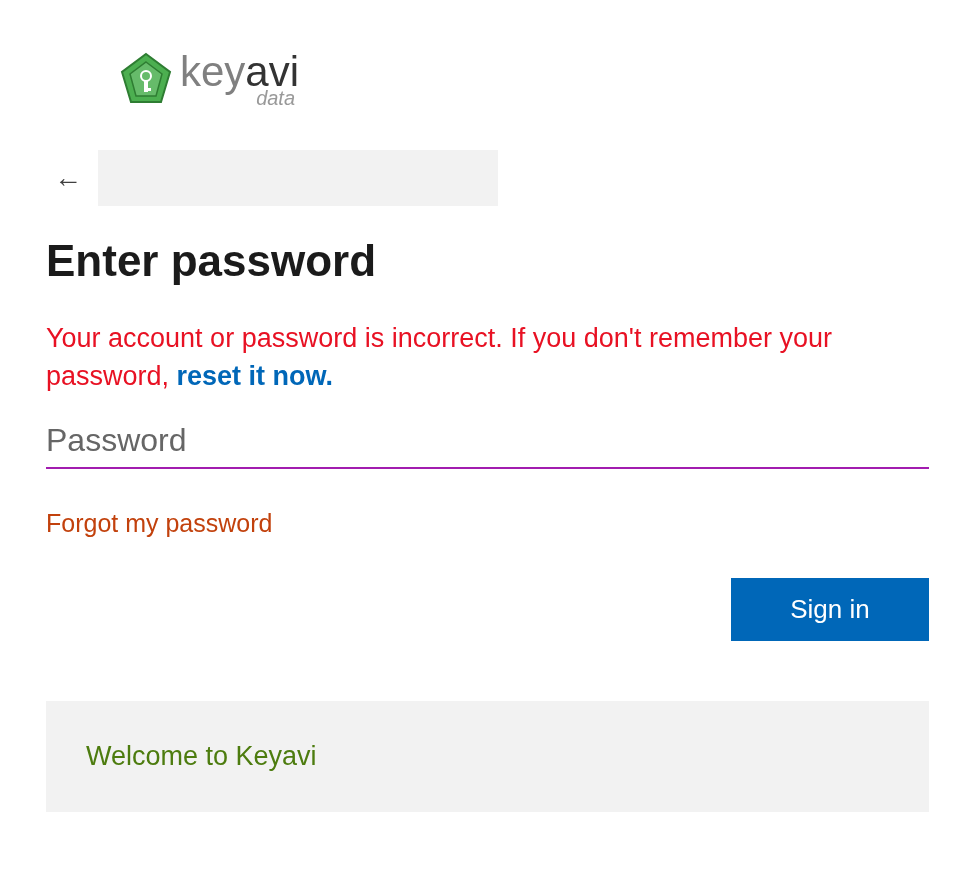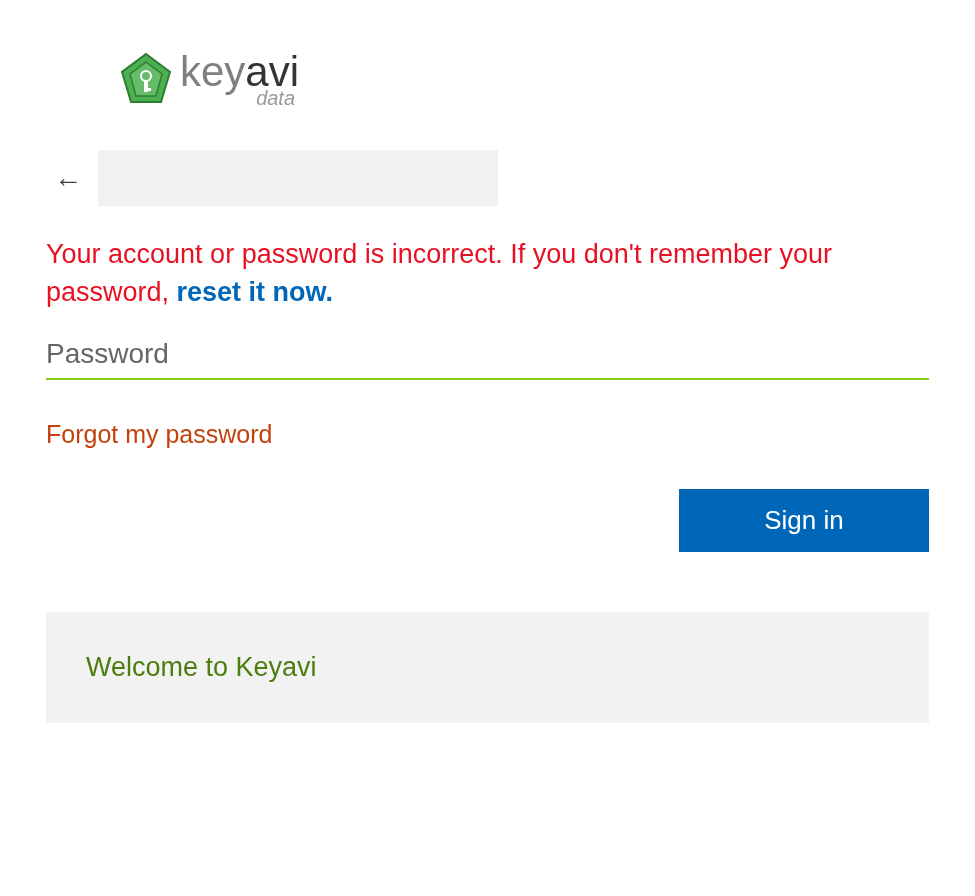--- a/index.html
+++ b/index.html
@@ -159,6 +159,7 @@
     <div class="identity-box"></div>
   </div>
 
+  <h1 class="heading">Enter password</h1>
 
   <div class="error-message">
     <span>Your account or password is incorrect. If you don't remember your password, </span><span class="reset-link">reset it now.</span>

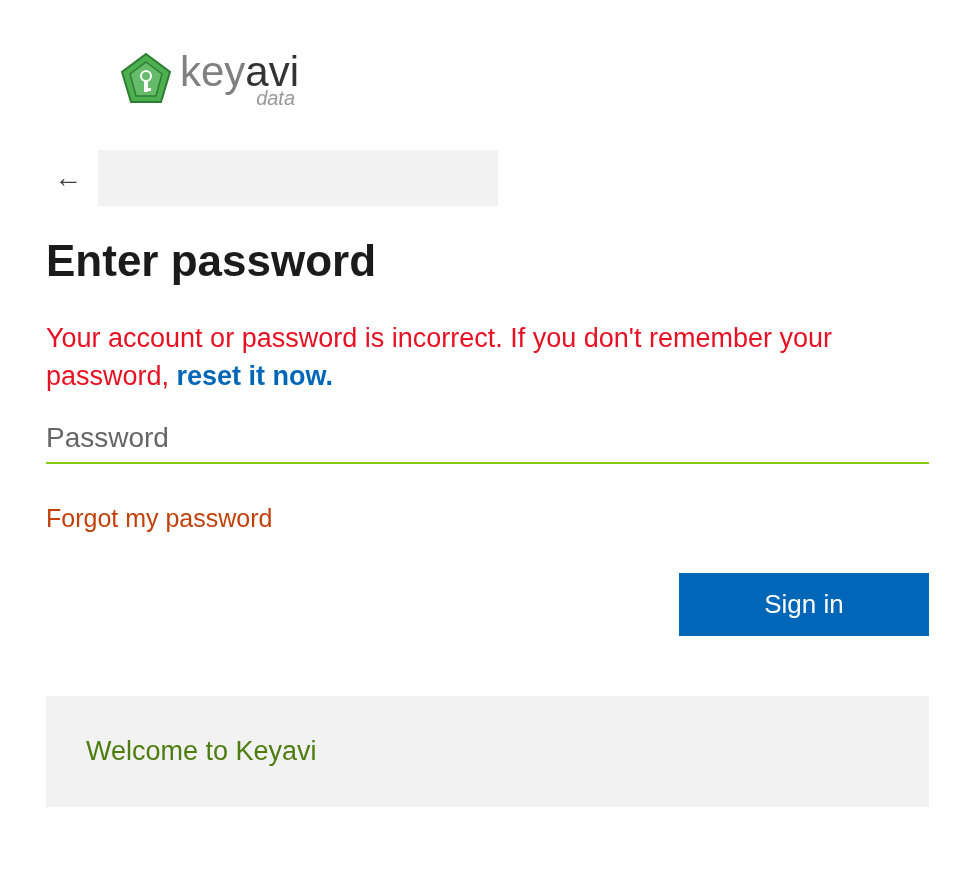--- a/index.html
+++ b/index.html
@@ -89,8 +89,8 @@
     .password-input {
       width: 100%;
       border: none;
-      border-bottom: 2px solid #84cc16;
-      font-size: 28px;
+      border-bottom: 2px solid #a21caf;
+      font-size: 32px;
       padding: 8px 0;
       outline: none;
       color: #4c1d95;

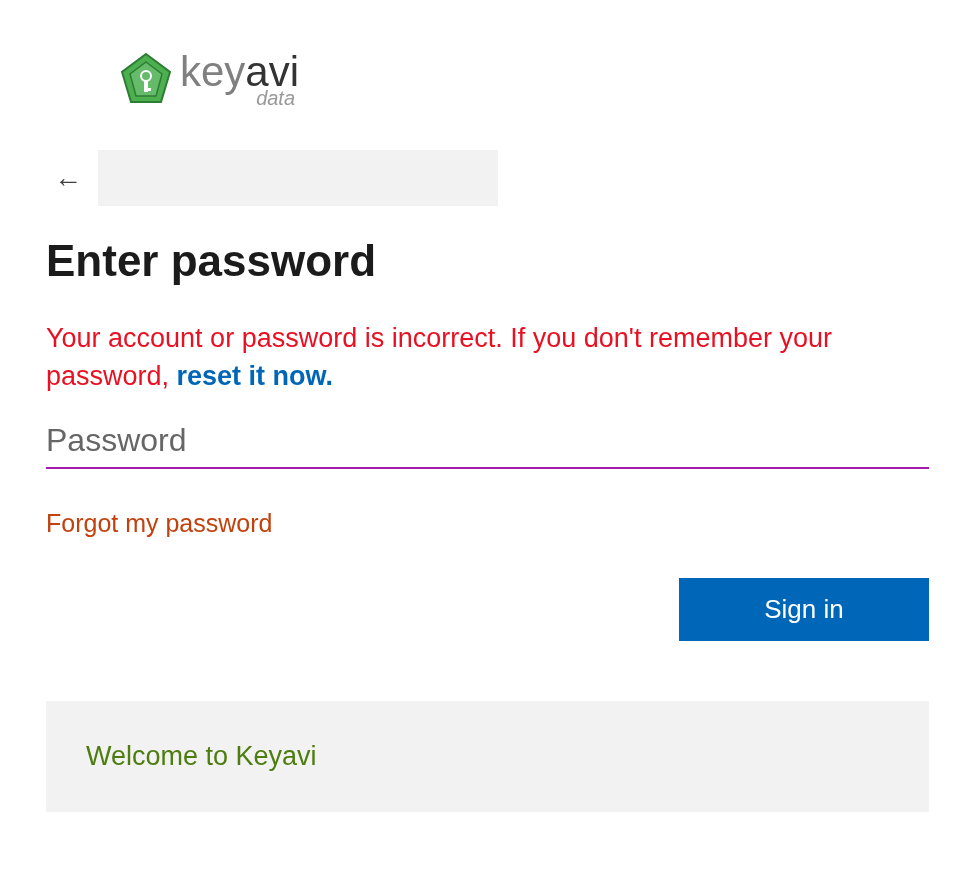--- a/index.html
+++ b/index.html
@@ -117,7 +117,7 @@
       border: none;
       font-size: 26px;
       padding: 16px 12px;
-      width: 250px;
+      width: 198px;
       cursor: pointer;
       text-align: center;
     }

